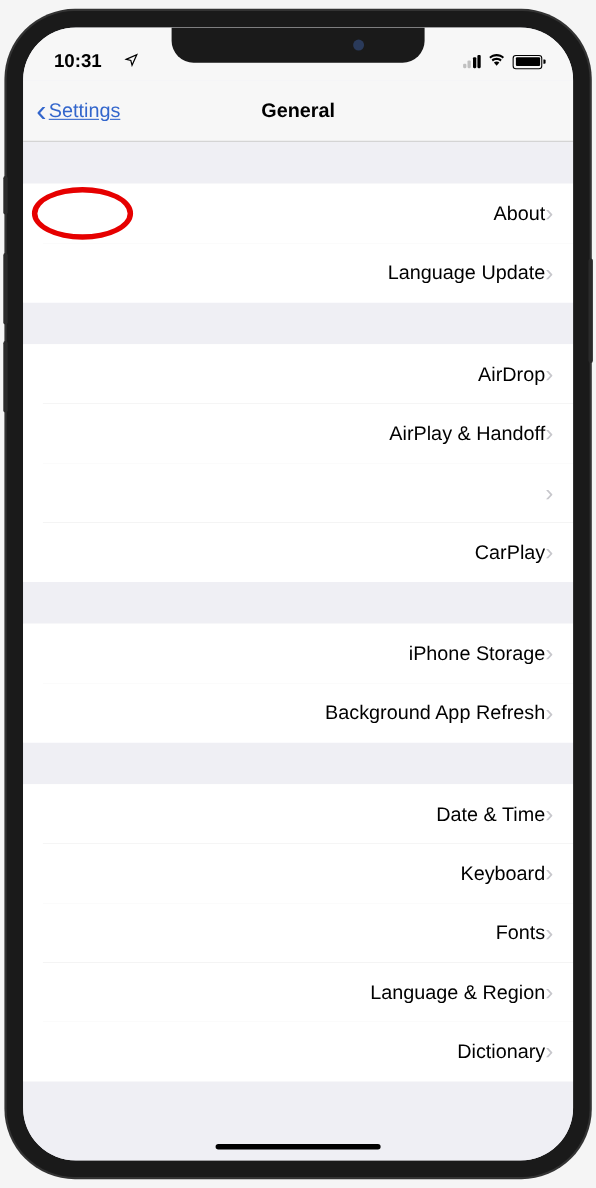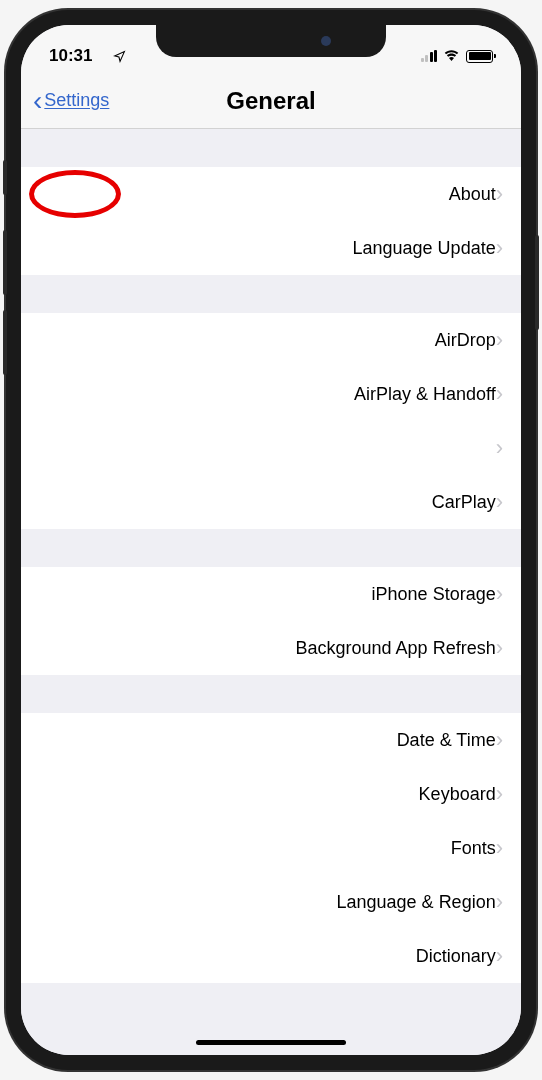--- a/index.html
+++ b/index.html
@@ -90,7 +90,7 @@
     }
     .status-left {
       display: flex;
-      align-items: flex-end;
+      align-items: center;
       gap: 21px;
       font-size: 17px;
       font-weight: 600;

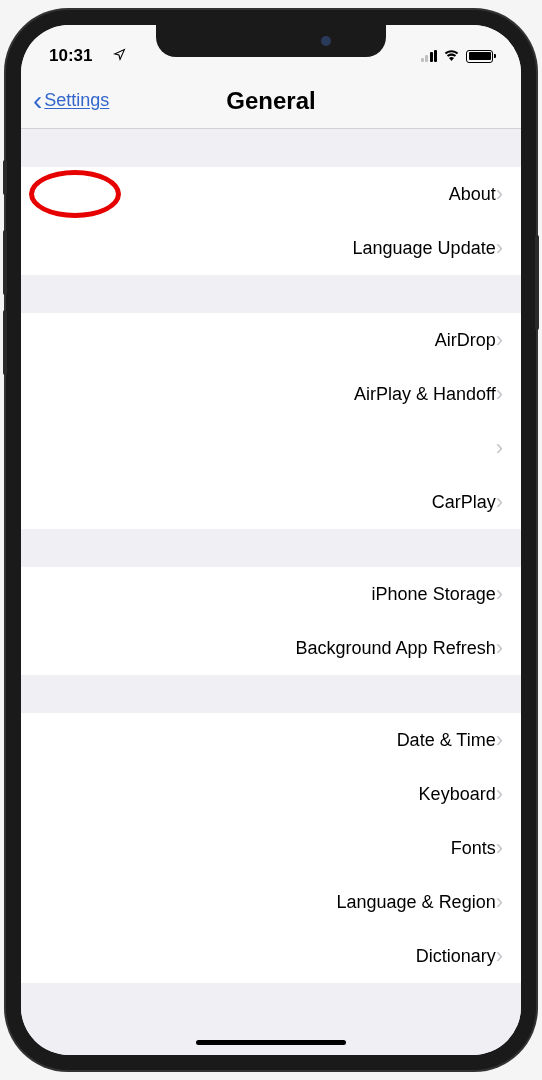--- a/index.html
+++ b/index.html
@@ -184,7 +184,7 @@
       position: absolute;
       left: 50%;
       transform: translateX(-50%);
-      font-size: 24px;
+      font-size: 18px;
       font-weight: 600;
       color: #000;
     }

